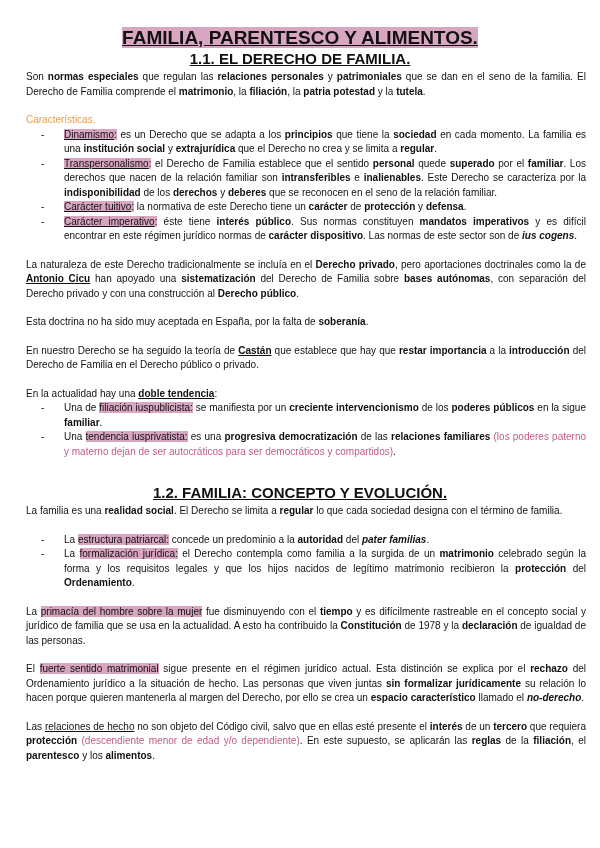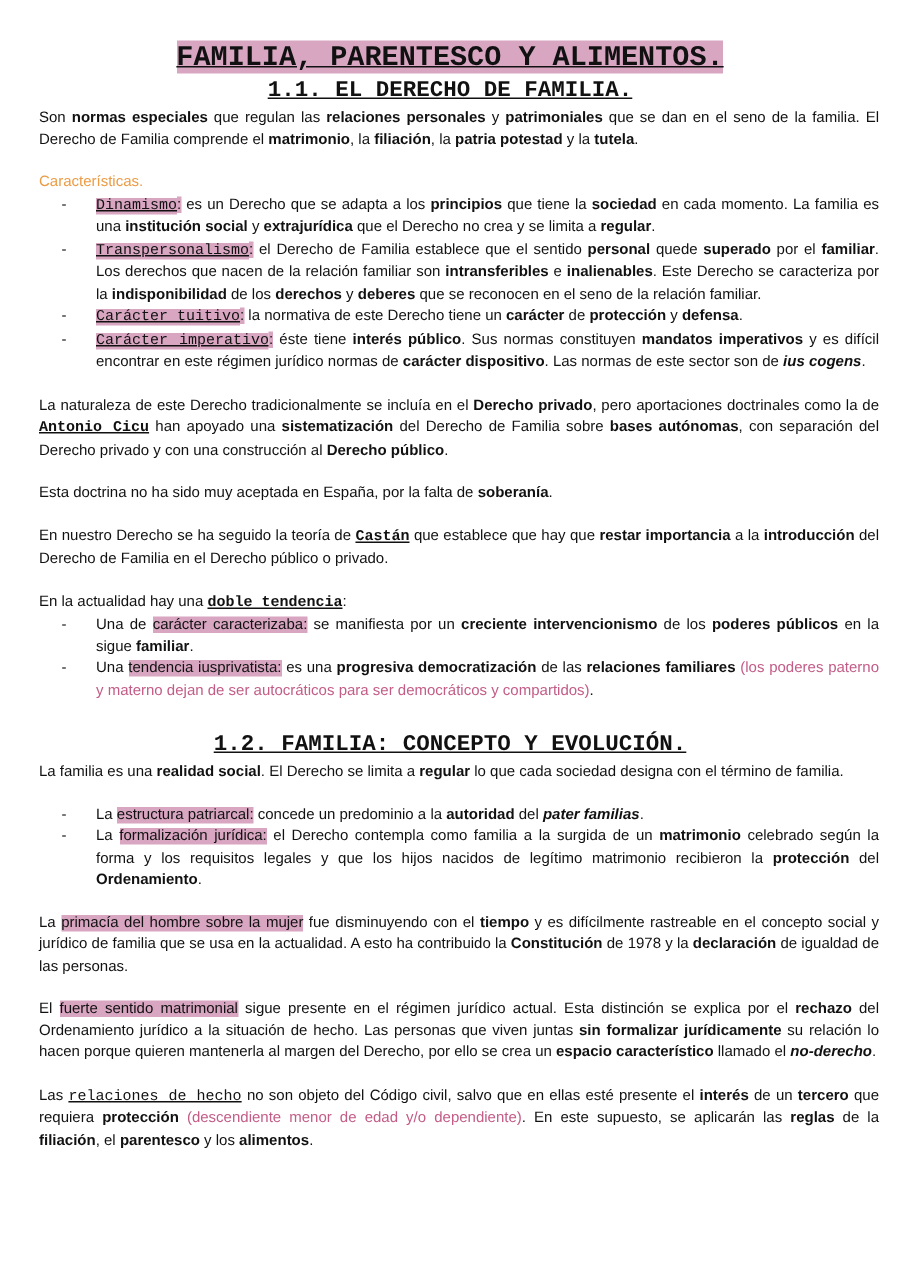--- a/index.html
+++ b/index.html
@@ -21,7 +21,7 @@
   ul.dash li::before{content:"-";position:absolute;left:27px;top:0;}
   .b{font-weight:bold;}
   .i{font-style:italic;}
-  .u{text-decoration:underline;font-family:Liberation Mono, monospace;}
+  .u{text-decoration:underline;}
   .hl{background:var(--hl,#D9A6C2);}
   .c-orange{color:var(--orange,#EC9C45);}
   .c-pink{color:var(--pink,#C35C87);}

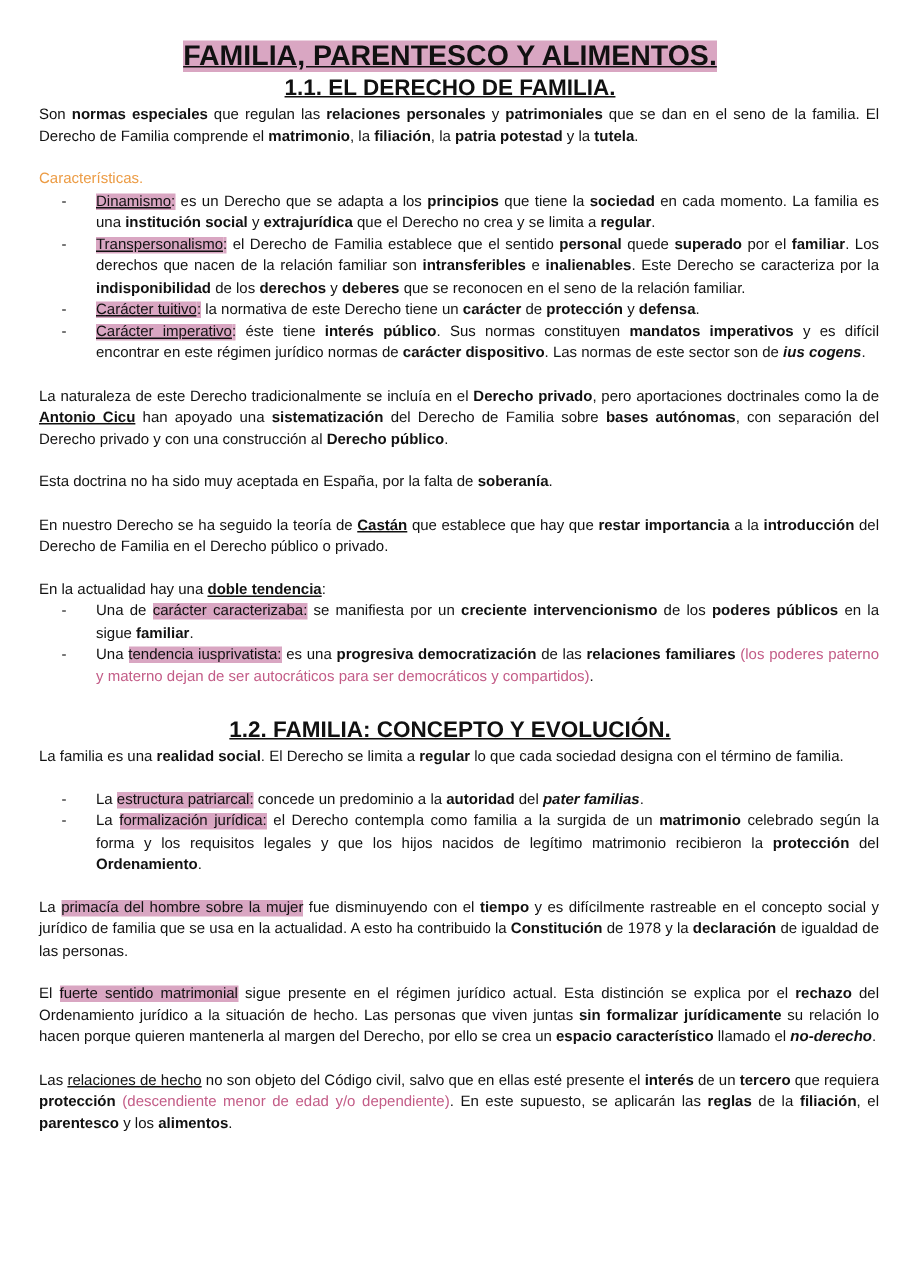--- a/index.html
+++ b/index.html
@@ -55,7 +55,7 @@
   <p class="block no-gap"><span>En la actualidad hay una </span><span class="b u">doble tendencia</span><span>:</span></p>
 
   <ul class="dash">
-    <li><span>Una de </span><span class="hl">carácter caracterizaba:</span><span> se manifiesta por un </span><span class="b">creciente intervencionismo</span><span> de los </span><span class="b">poderes públicos</span><span> en la sigue </span><span class="b">familiar</span><span>.</span></li>
+    <li><span>Una de </span><span class="hl">filiación iuspublicista:</span><span> se manifiesta por un </span><span class="b">creciente intervencionismo</span><span> de los </span><span class="b">poderes públicos</span><span> en la sigue </span><span class="b">familiar</span><span>.</span></li>
     <li><span>Una </span><span class="hl">tendencia iusprivatista:</span><span> es una </span><span class="b">progresiva democratización</span><span> de las </span><span class="b">relaciones familiares</span><span> </span><span class="c-pink">(los poderes paterno y materno dejan de ser autocráticos para ser democráticos y compartidos)</span><span>.</span></li>
   </ul>
 

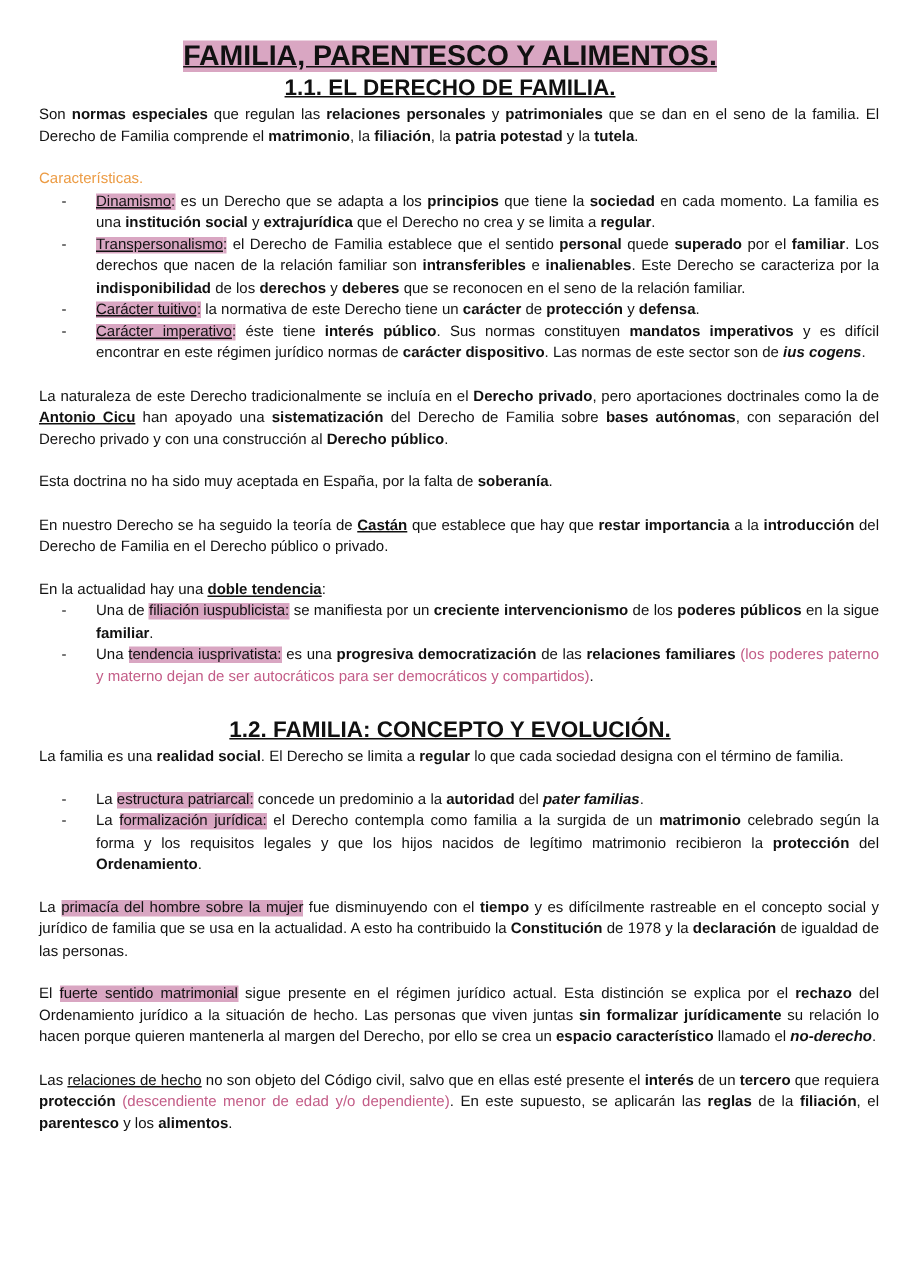--- a/index.html
+++ b/index.html
@@ -12,7 +12,7 @@
   .page{padding:26px 14px 0 14px;}
   .title{text-align:center;font-size:19px;line-height:23px;margin:0 0 3px 0;}
   .h2{text-align:center;font-size:15px;line-height:14px;margin:0 0 4px 0;}
-  .sec2{margin-top:21px;}
+  .sec2{margin-top:27px;}
   p.block{margin:0 0 14px 12px;text-align:justify;}
   p.no-gap{margin-bottom:0;}
   .label{margin:0;}

